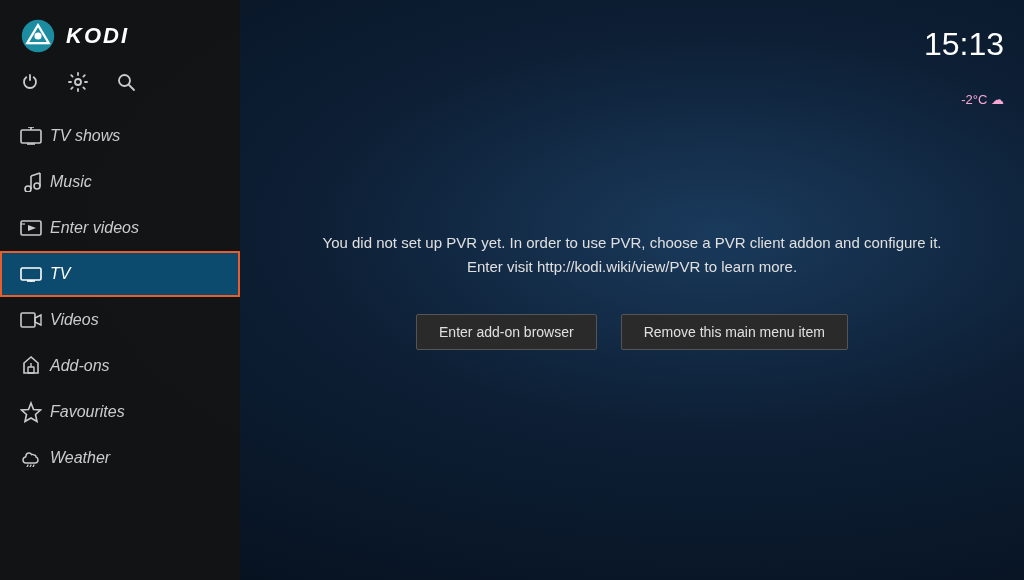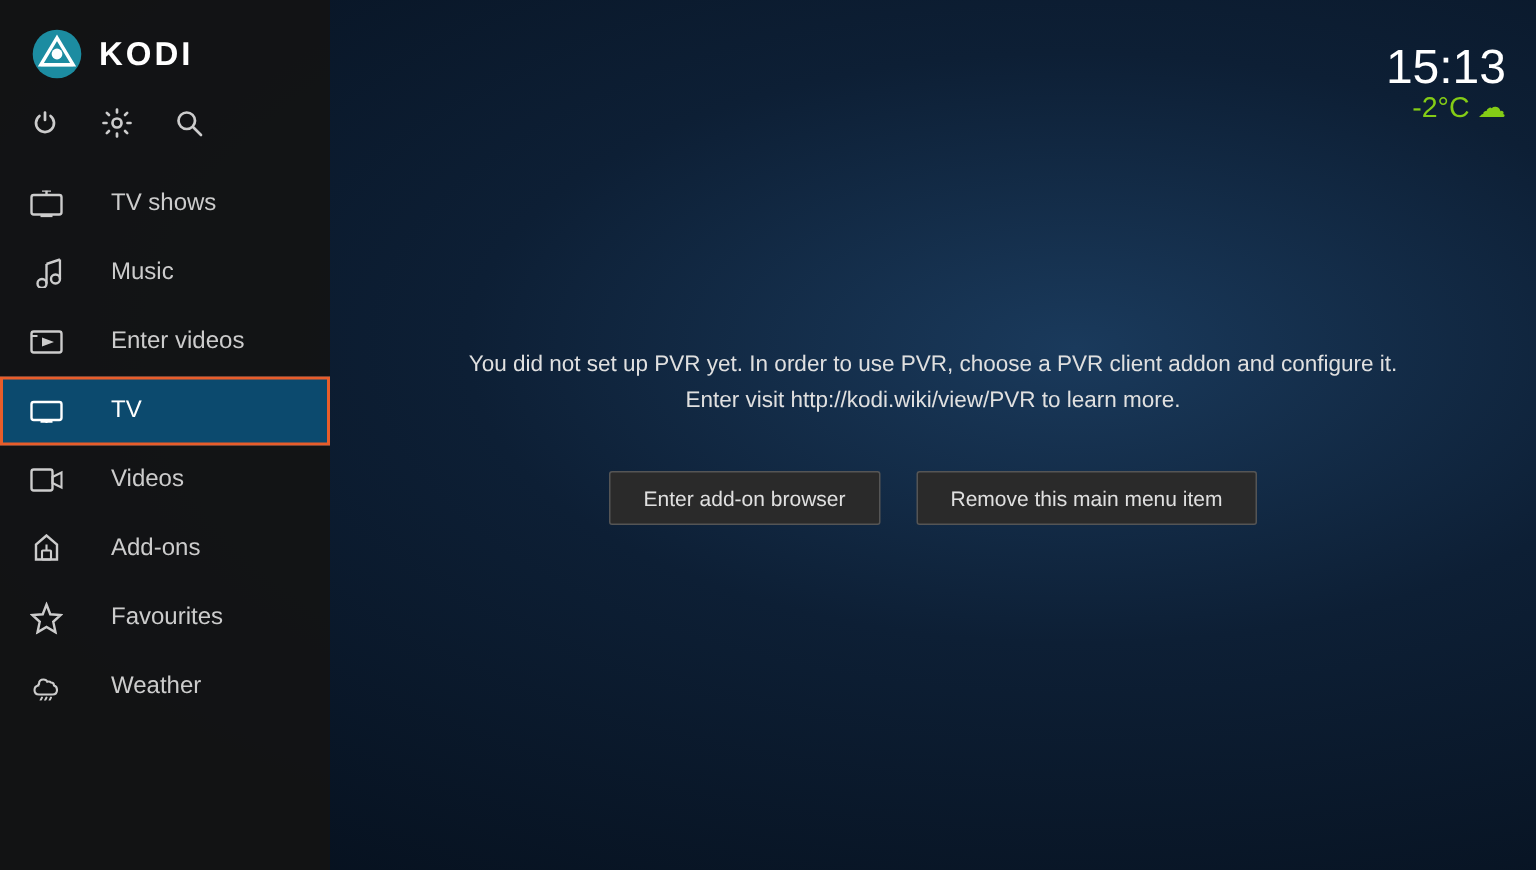--- a/index.html
+++ b/index.html
@@ -24,7 +24,7 @@
 
     
     .sidebar {
-      width: 220px;
+      width: 240px;
       height: 100%;
       background: rgba(20, 20, 20, 0.92);
       position: relative;
@@ -32,6 +32,7 @@
       display: flex;
       flex-direction: column;
       flex-shrink: 0;
+      font-style: italic;
     }
 
     

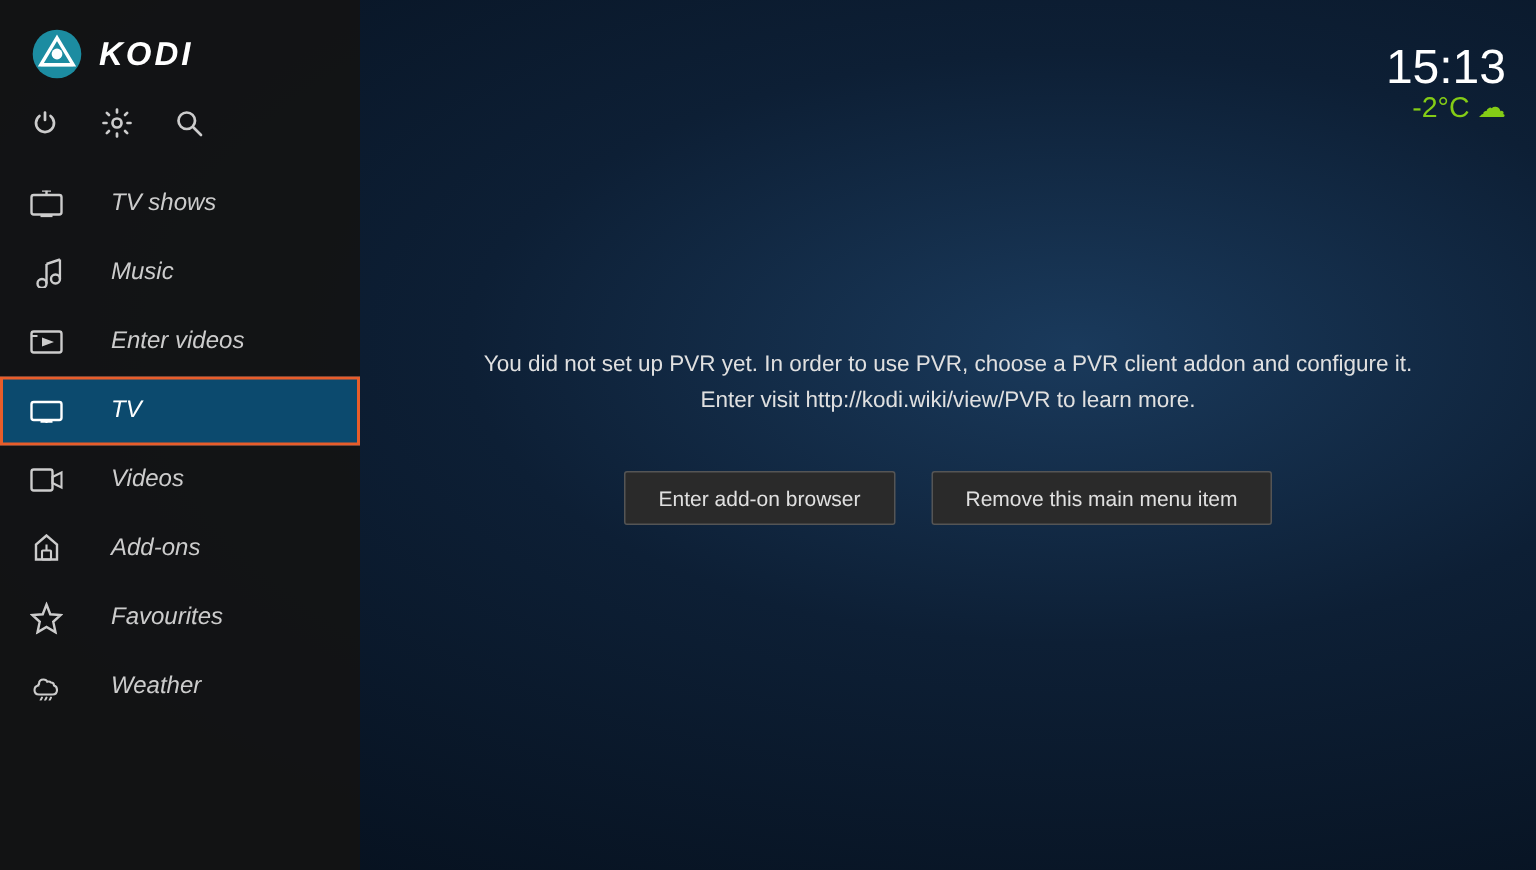--- a/index.html
+++ b/index.html
@@ -126,9 +126,10 @@
     }
 
     .clock-weather {
-      font-size: 19px;
-      color: #84cc16;
+      font-size: 13px;
+      color: #f9a8d4;
       text-align: right;
+      margin-top: 32px;
     }
 
     

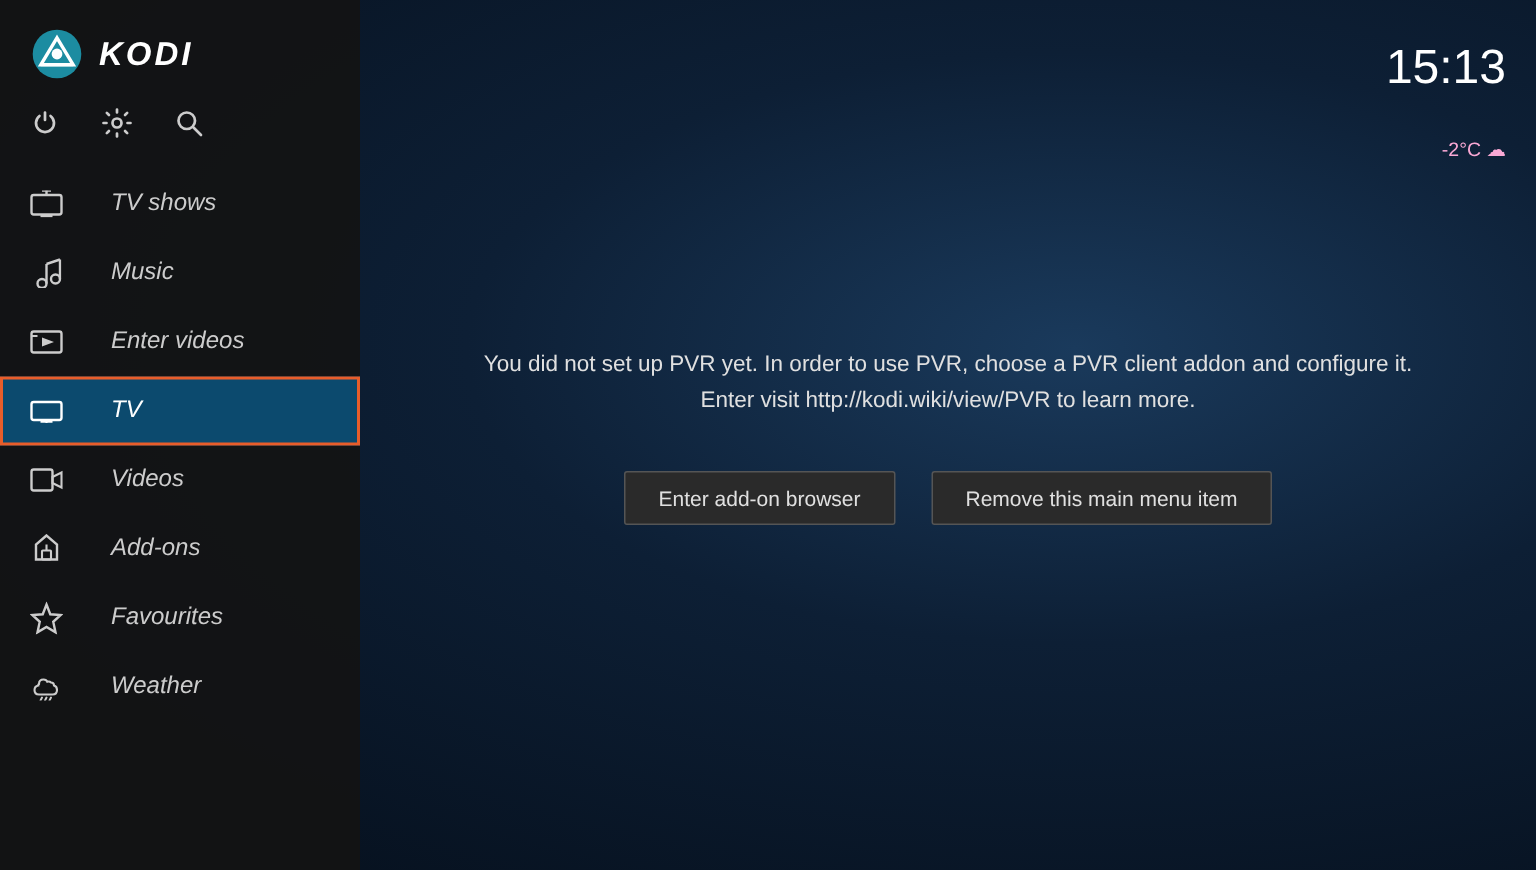--- a/index.html
+++ b/index.html
@@ -74,7 +74,7 @@
       display: flex;
       align-items: center;
       padding: 12px 20px;
-      gap: 32px;
+      gap: 8px;
       cursor: pointer;
       color: #ccc;
       font-size: 16px;

